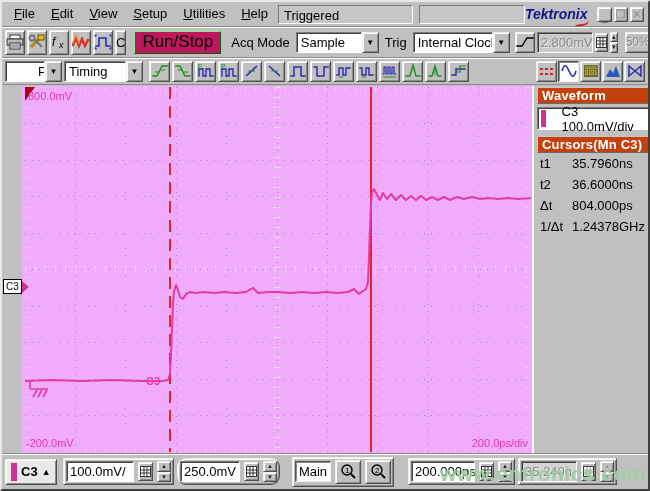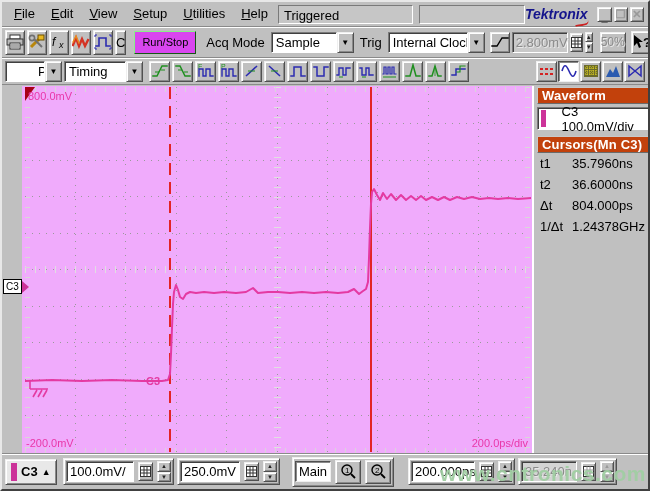--- a/index.html
+++ b/index.html
@@ -38,8 +38,8 @@
     box-shadow:inset 1px 1px 0 #404040;font-size:13px;padding:1px 4px;display:flex;align-items:center;
     white-space:nowrap;overflow:hidden;}
   .combo .drop{width:17px;display:flex;align-items:center;justify-content:center;font-size:8px;color:#000;}
-  .runstop{height:23px;padding:0 7px;font-size:11px;display:flex;align-items:center;
-    background:#d946ef;border:1px solid;border-color:#8af08a #155515 #155515 #8af08a;}
+  .runstop{height:23px;padding:0 7px;font-size:17px;display:flex;align-items:center;
+    background:#be185d;border:1px solid;border-color:#8af08a #155515 #155515 #8af08a;}
   .field{height:21px;font-size:13px;display:flex;align-items:center;padding:0 3px;white-space:nowrap;}
   .disabled-txt{color:#8a8a8a;text-shadow:1px 1px 0 #e8e8e8;}
   .spin{width:14px;height:21px;display:flex;flex-direction:column;}

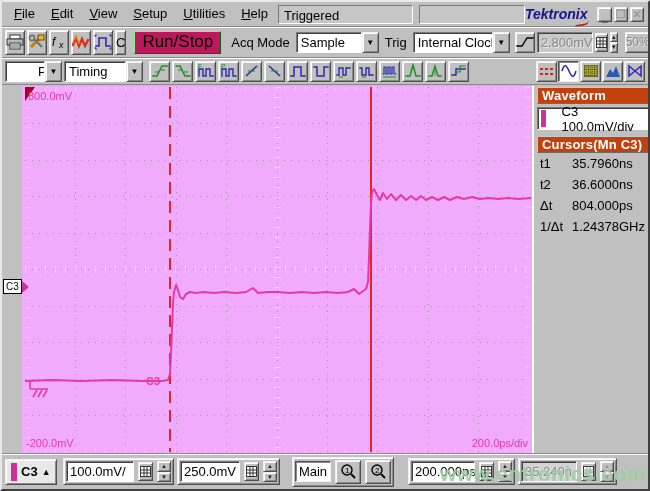--- a/index.html
+++ b/index.html
@@ -407,7 +407,7 @@
         </div>
       </div>
 
-    <div class="group raised" style="margin-left:3px;">
+    <div class="group raised" style="margin-left:3px;border-radius:9px;">
       <div class="field sunken" style="width:60px;">
         <span>250.0mV</span>
         </div>

